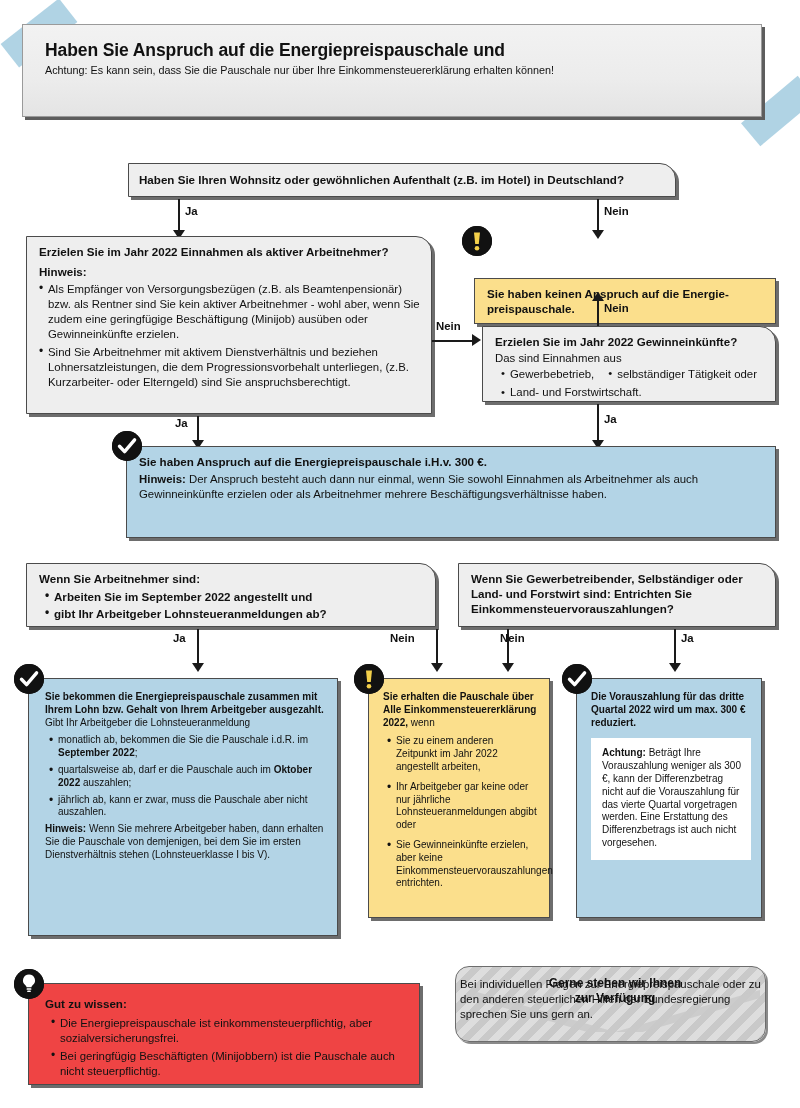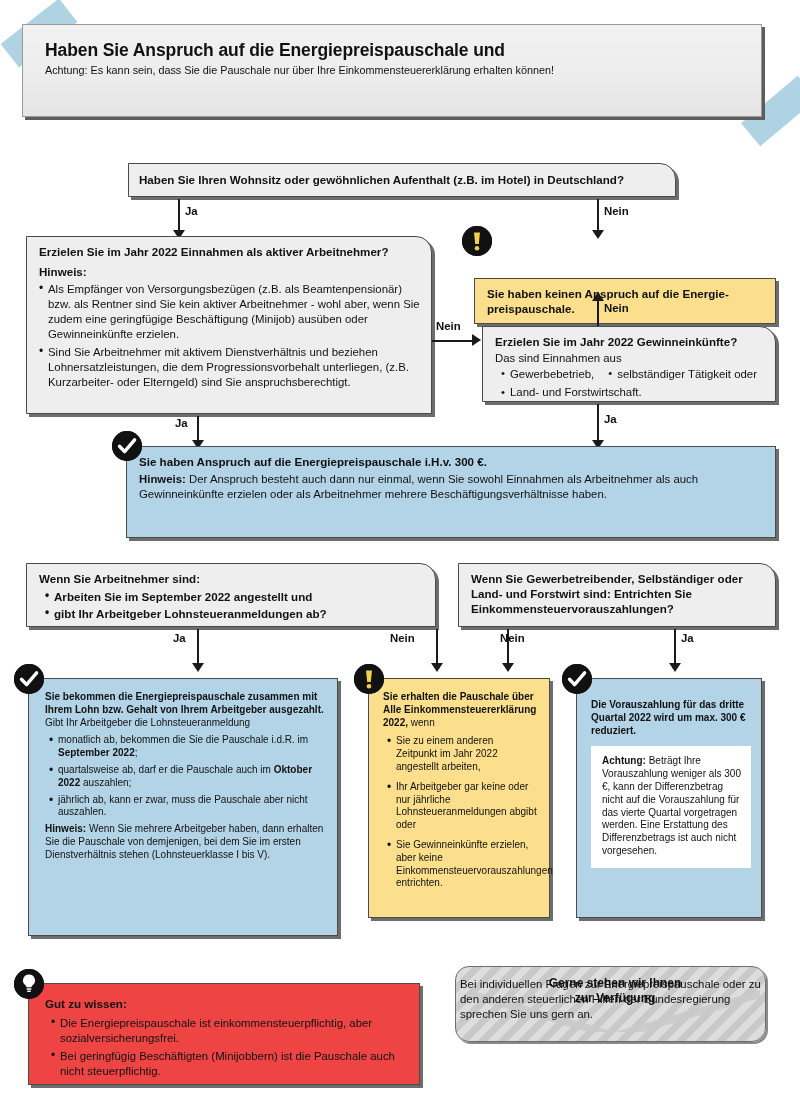--- a/index.html
+++ b/index.html
@@ -297,7 +297,7 @@
       <path d="M7.5 15.3 L12.6 20.6 L22.6 8.9" fill="none" stroke="#fff" stroke-width="3.4" stroke-linecap="round" stroke-linejoin="round"></path>
     </svg>
   </div>
-  <div class="box blue" style="left:576px; top:678px; width:186px; height:240px; padding:20px 10px 10px 14px; box-shadow:3px 3px 0 #6d6d6d;">
+  <div class="box blue" style="left:576px; top:678px; width:186px; height:240px; padding:12px 10px 10px 14px; box-shadow:3px 3px 0 #6d6d6d;">
     <div class="sm">
       <b>Die Vorauszahlung für das dritte Quartal 2022 wird um max. 300 € reduziert.</b>
     </div>

